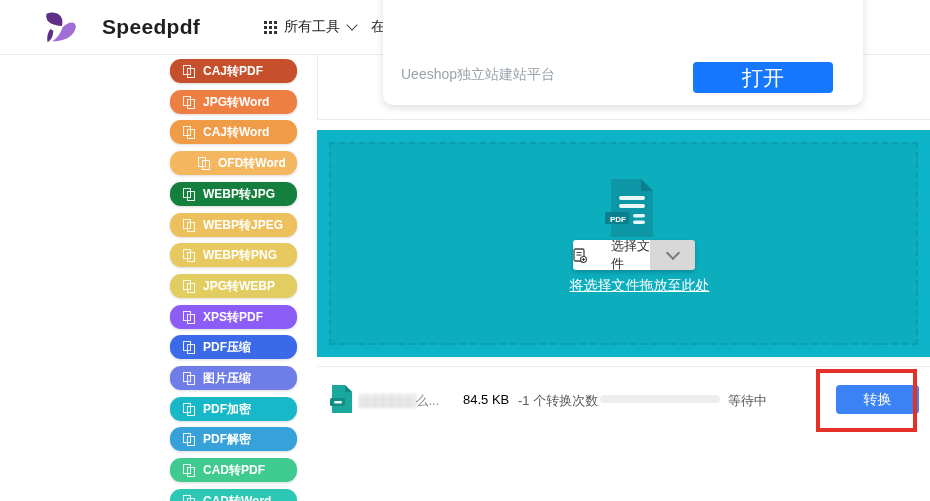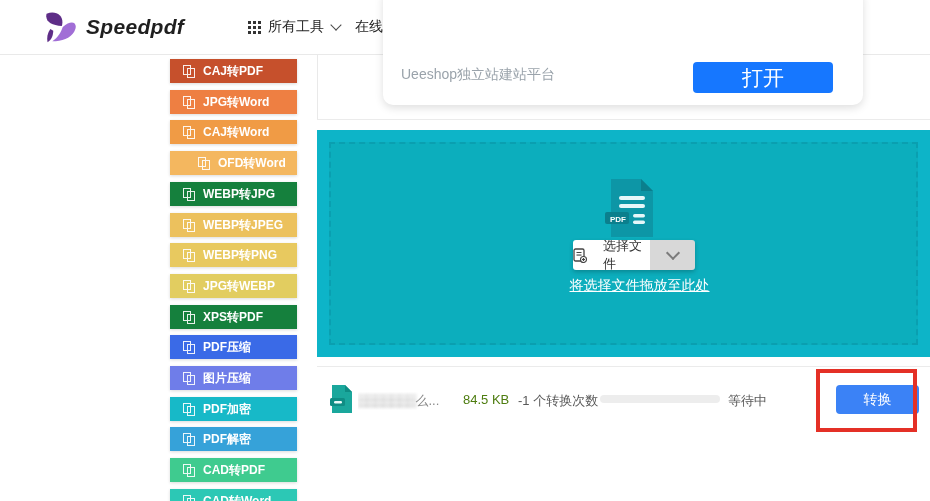--- a/index.html
+++ b/index.html
@@ -9,7 +9,7 @@
   
   .header{position:absolute;top:0;left:0;width:930px;height:55px;background:#fff;
           border-bottom:1px solid #e9e9e9;display:flex;align-items:center;box-sizing:border-box;}
-  .brand{display:flex;align-items:center;gap:8px;margin-left:38px;cursor:pointer;font-style:italic;}
+  .brand{display:flex;align-items:center;gap:24px;margin-left:38px;cursor:pointer;}
   .brand-name{font-size:21px;font-weight:bold;color:#1f1f1f;letter-spacing:.3px;}
   .nav{display:flex;align-items:center;gap:15px;margin-left:64px;font-size:14px;color:#262626;}
   .nav-item{display:flex;align-items:center;gap:5px;cursor:pointer;white-space:nowrap;}

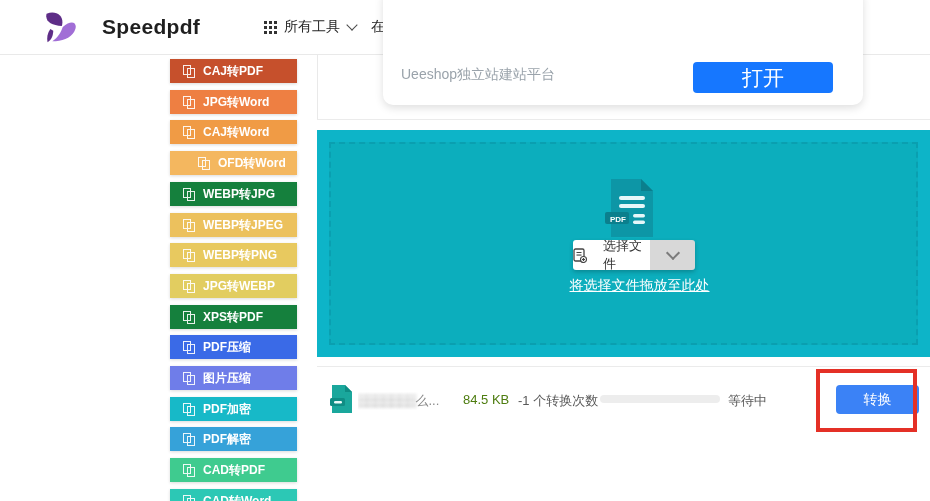--- a/index.html
+++ b/index.html
@@ -21,7 +21,7 @@
     transform:rotate(45deg);margin-top:-4px;margin-left:3px;}
 
   
-  .pill{position:absolute;left:170px;width:127px;height:24px;border-radius:0;display:flex;
+  .pill{position:absolute;left:170px;width:127px;height:24px;border-radius:11px;display:flex;
         align-items:center;gap:8px;padding-left:13px;box-sizing:border-box;color:#fff;font-size:12px;
         font-weight:bold;cursor:pointer;box-shadow:0 1px 3px rgba(0,0,0,.15);}
   .pill-icon{position:relative;width:12px;height:13px;flex:none;opacity:.9;}

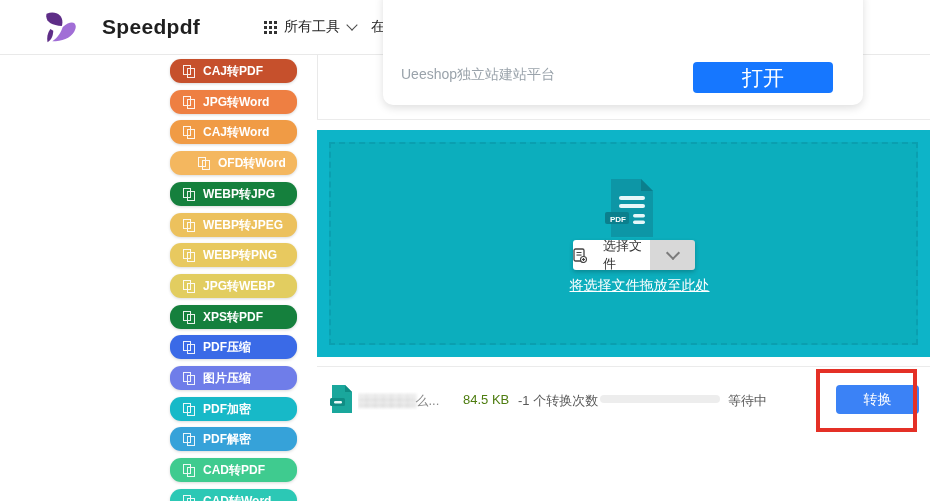--- a/index.html
+++ b/index.html
@@ -45,7 +45,7 @@
   .pdf-icon-wrap{position:absolute;left:288px;top:49px;width:52px;height:58px;}
   .choose-group{position:absolute;left:256px;top:110px;width:122px;height:30px;display:flex;
           border-radius:3px;box-shadow:0 2px 4px rgba(0,0,0,.22);overflow:hidden;cursor:pointer;}
-  .choose-main{width:78px;background:#fff;display:flex;align-items:center;justify-content:center;gap:16px;
+  .choose-main{width:78px;background:#fff;display:flex;align-items:center;justify-content:center;gap:24px;
           font-size:13px;color:#333;}
   .choose-caret{width:45px;background:#d8d8d8;display:flex;align-items:center;justify-content:center;}
   .chev-lg{width:8px;height:8px;border-right:2px solid #7b7b7b;border-bottom:2px solid #7b7b7b;

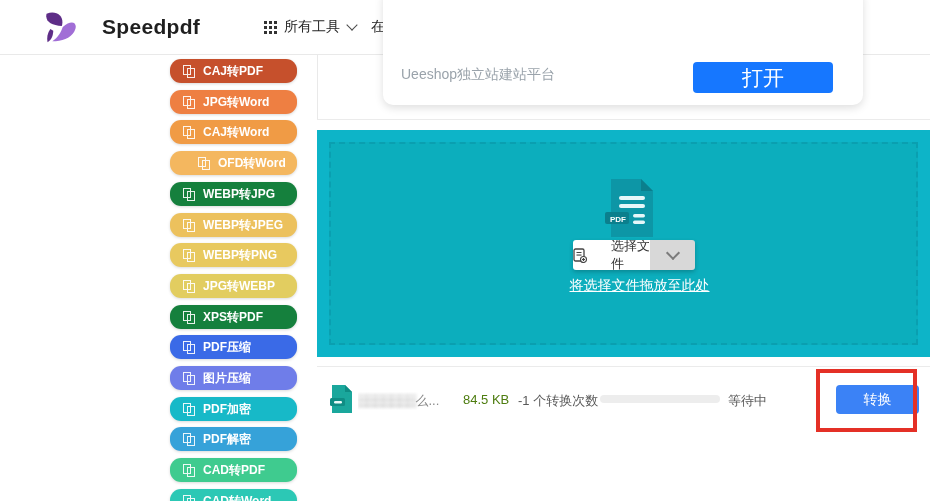--- a/index.html
+++ b/index.html
@@ -150,7 +150,7 @@
       <span class="pill-icon"></span>
       <span>JPG转WEBP</span>
     </div>
-  <div class="pill" style="top: 305px; background-color: #15803d;">
+  <div class="pill" style="top: 305px; background-color: #8b5cf6;">
       <span class="pill-icon"></span>
       <span>XPS转PDF</span>
     </div>

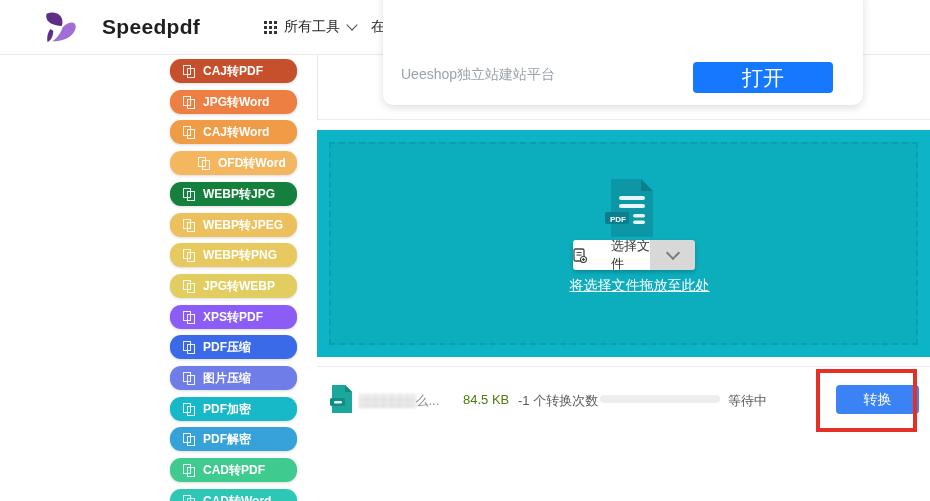--- a/index.html
+++ b/index.html
@@ -59,7 +59,7 @@
   .qname{left:358px;top:392px;color:#6b6b6b;width:102px;white-space:nowrap;overflow:hidden;}
   .qname .censored{filter:blur(1.6px);color:#a3a3a3;letter-spacing:-1px;}
   .qname .tail{color:#8a8a8a;}
-  .qsize{left:463px;top:392px;color:#4d7c0f;}
+  .qsize{left:463px;top:392px;color:#000000;}
   .qquota{left:518px;top:392px;color:#595959;}
   .qbar{left:600px;top:395px;width:120px;height:8px;border-radius:4px;background:#ededed;overflow:hidden;}
   .qbar-fill{height:100%;background:#2e6ce2;border-radius:4px;}

